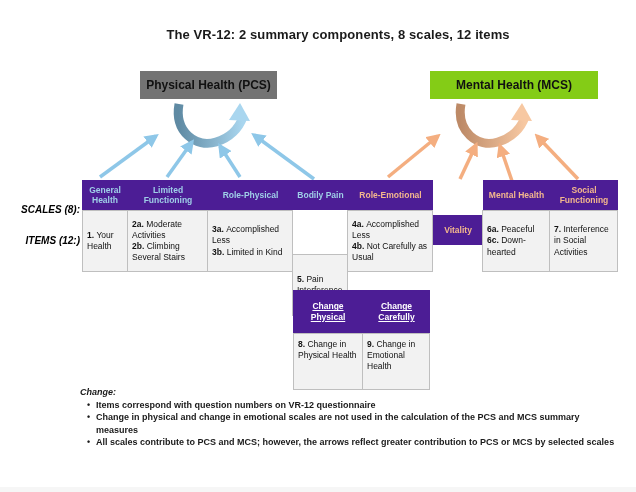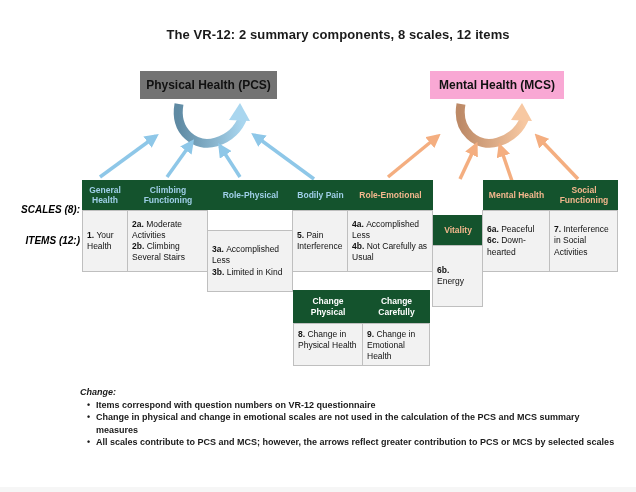--- a/index.html
+++ b/index.html
@@ -12,7 +12,7 @@
   .comp-box{position:absolute;top:71px;height:28px;display:flex;align-items:center;
             justify-content:center;font-size:12px;font-weight:700;color:#111;}
   #pcs-box{left:140px;width:137px;background:#737373;}
-  #mcs-box{left:430px;width:134px;background:#f9a8d4;}
+  #mcs-box{left:430px;width:168px;background:#84cc16;}
 
   svg.overlay{position:absolute;left:0;top:0;pointer-events:none;}
 

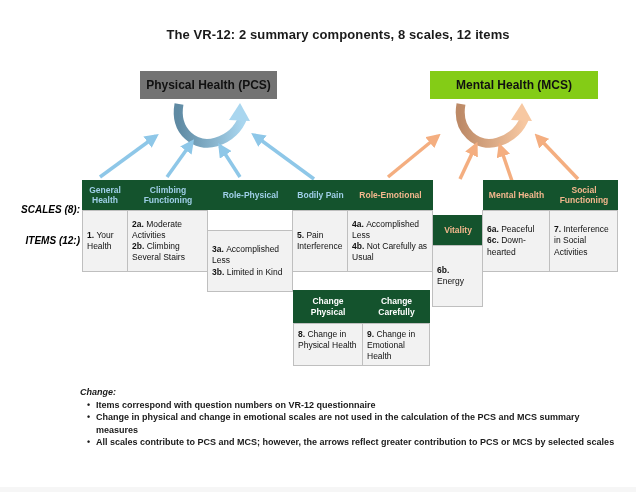--- a/index.html
+++ b/index.html
@@ -31,7 +31,7 @@
   .scales-table .col:nth-child(6){width:50px;margin-top:35px;}
   .scales-table .col:nth-child(7){width:67px;}
   .scales-table .col:nth-child(8){width:68px;}
-  .hcell{height:30px;background:#14532d;display:flex;align-items:center;justify-content:center;
+  .hcell{height:30px;background:#4c1d95;display:flex;align-items:center;justify-content:center;
          text-align:center;font-size:8.5px;font-weight:700;line-height:1.18;padding:0 2px;box-sizing:border-box;}
   .hcell.pcs{color:#9fcfe8;}
   .hcell.mcs{color:#f3b78d;}

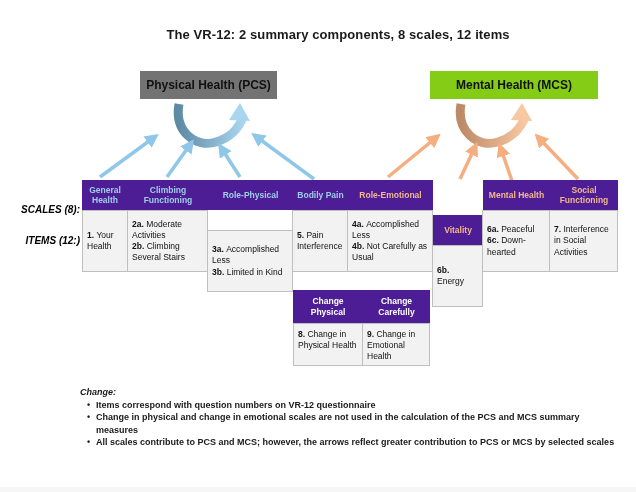--- a/index.html
+++ b/index.html
@@ -116,7 +116,7 @@
         </div>
       </div>
       <div class="col">
-        <div class="hcell pcs">Climbing Functioning</div>
+        <div class="hcell pcs">Limited Functioning</div>
         <div class="icell">
           <div class="item"><b>2a. </b>Moderate Activities</div>
           <div class="item"><b>2b. </b>Climbing Several Stairs</div>

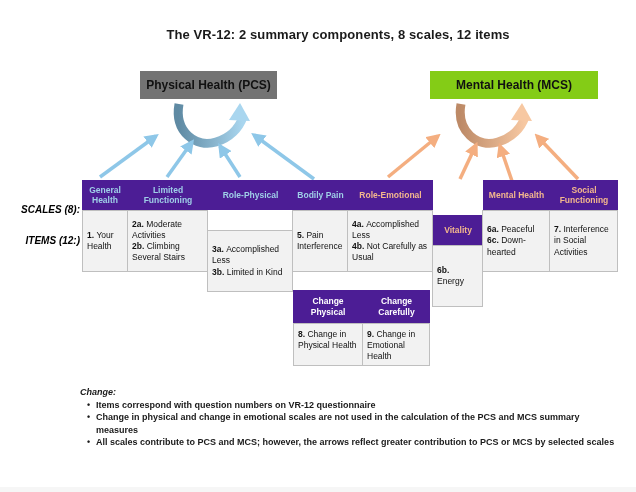--- a/index.html
+++ b/index.html
@@ -25,7 +25,7 @@
   .scales-table .col{display:flex;flex-direction:column;}
   .scales-table .col:nth-child(1){width:46px;}
   .scales-table .col:nth-child(2){width:80px;}
-  .scales-table .col:nth-child(3){width:85px;gap:20px;}
+  .scales-table .col:nth-child(3){width:85px;}
   .scales-table .col:nth-child(4){width:55px;}
   .scales-table .col:nth-child(5){width:85px;}
   .scales-table .col:nth-child(6){width:50px;margin-top:35px;}

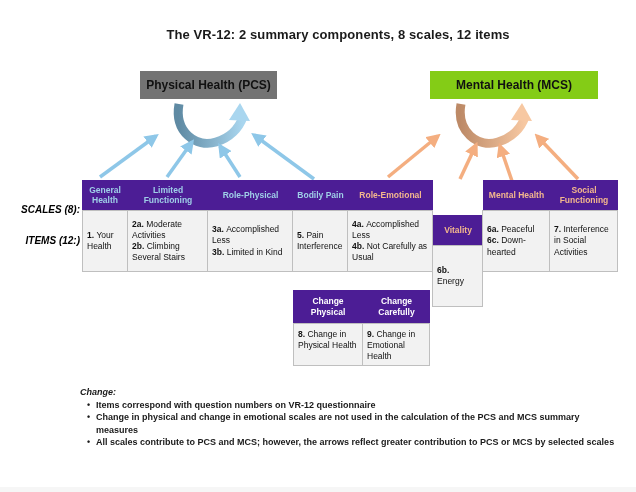--- a/index.html
+++ b/index.html
@@ -26,7 +26,7 @@
   .scales-table .col:nth-child(1){width:46px;}
   .scales-table .col:nth-child(2){width:80px;}
   .scales-table .col:nth-child(3){width:85px;}
-  .scales-table .col:nth-child(4){width:55px;}
+  .scales-table .col:nth-child(4){width:55px;gap:44px;}
   .scales-table .col:nth-child(5){width:85px;}
   .scales-table .col:nth-child(6){width:50px;margin-top:35px;}
   .scales-table .col:nth-child(7){width:67px;}

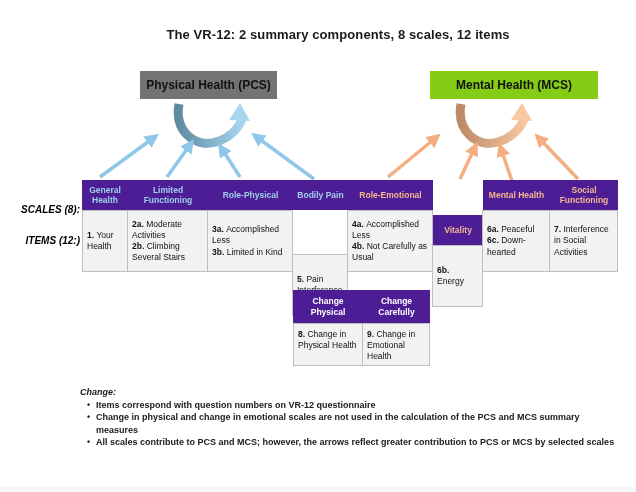--- a/index.html
+++ b/index.html
@@ -144,9 +144,6 @@
       </div>
       <div class="col">
         <div class="hcell mcs">Vitality</div>
-        <div class="icell">
-          <div class="item"><b>6b. </b>Energy</div>
-        </div>
       </div>
       <div class="col">
         <div class="hcell mcs">Mental Health</div>

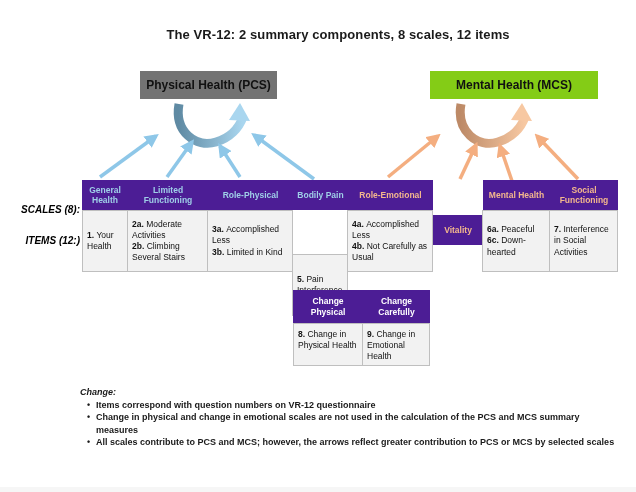--- a/index.html
+++ b/index.html
@@ -45,7 +45,7 @@
   .change-table .col{display:flex;flex-direction:column;}
   .change-table .col:nth-child(1){width:70px;}
   .change-table .col:nth-child(2){width:67px;}
-  .change-table .hcell{height:33px;color:#ffffff;}
+  .change-table .hcell{height:43px;color:#ffffff;text-decoration:underline;}
   .change-table .icell{height:43px;justify-content:flex-start;padding-top:5px;}
 
   .notes{position:absolute;left:80px;top:386px;width:540px;font-size:9px;line-height:12.5px;}

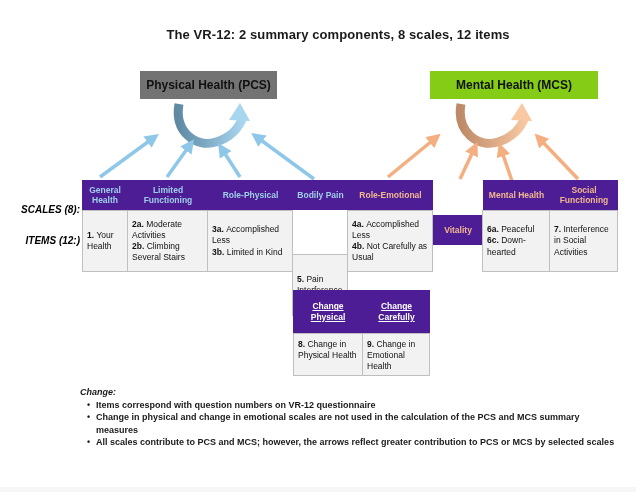--- a/index.html
+++ b/index.html
@@ -46,7 +46,7 @@
   .change-table .col:nth-child(1){width:70px;}
   .change-table .col:nth-child(2){width:67px;}
   .change-table .hcell{height:43px;color:#ffffff;text-decoration:underline;}
-  .change-table .icell{height:43px;justify-content:flex-start;padding-top:5px;}
+  .change-table .icell{height:57px;justify-content:flex-start;padding-top:5px;}
 
   .notes{position:absolute;left:80px;top:386px;width:540px;font-size:9px;line-height:12.5px;}
   .notes .nlabel{font-weight:700;font-style:italic;}

